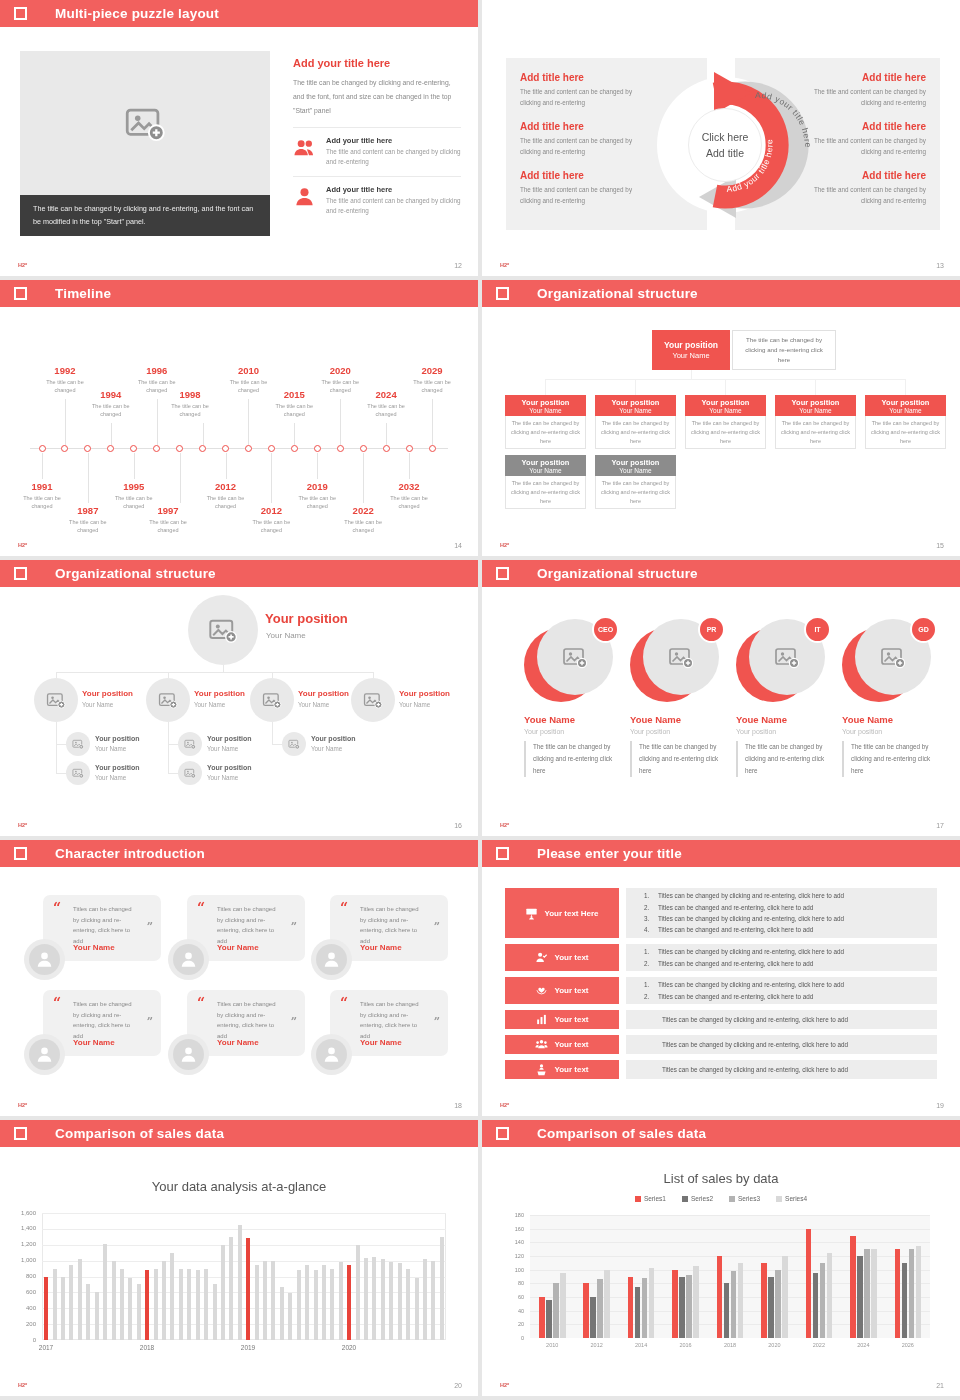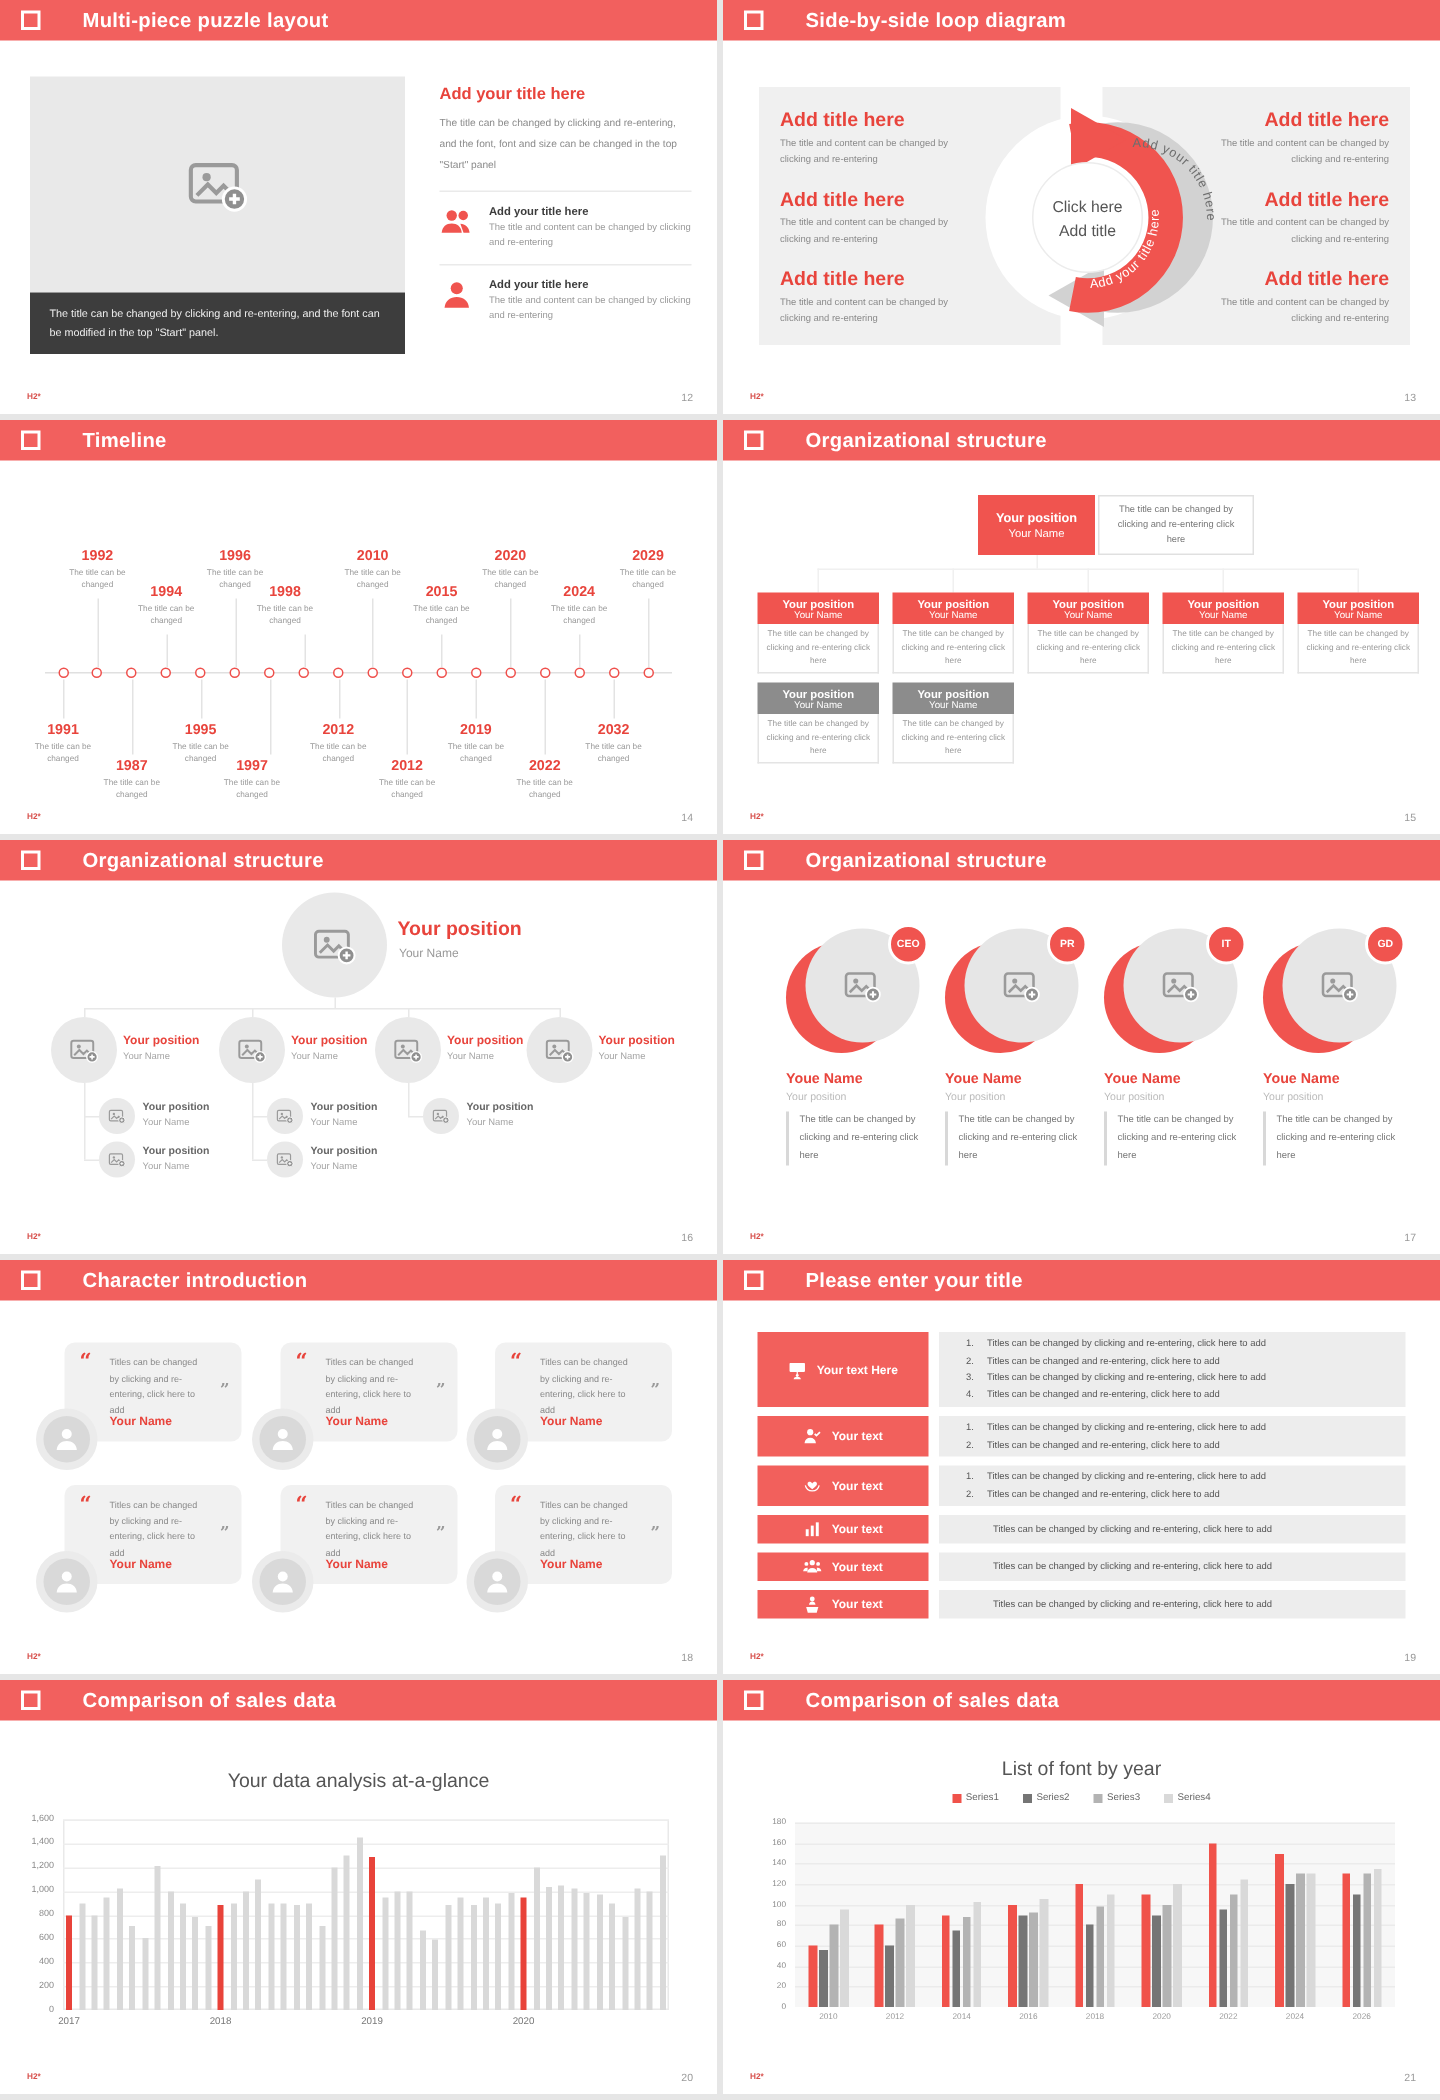--- a/index.html
+++ b/index.html
@@ -152,10 +152,6 @@
   </section>
 
   <section class="slide">
-    <header class="s-head">
-      <span class="sq"></span>
-      <h2>Side-by-side loop diagram</h2>
-    </header>
     <div class="s-body">
       <div class="lp left" id="loop-left">
           <div>

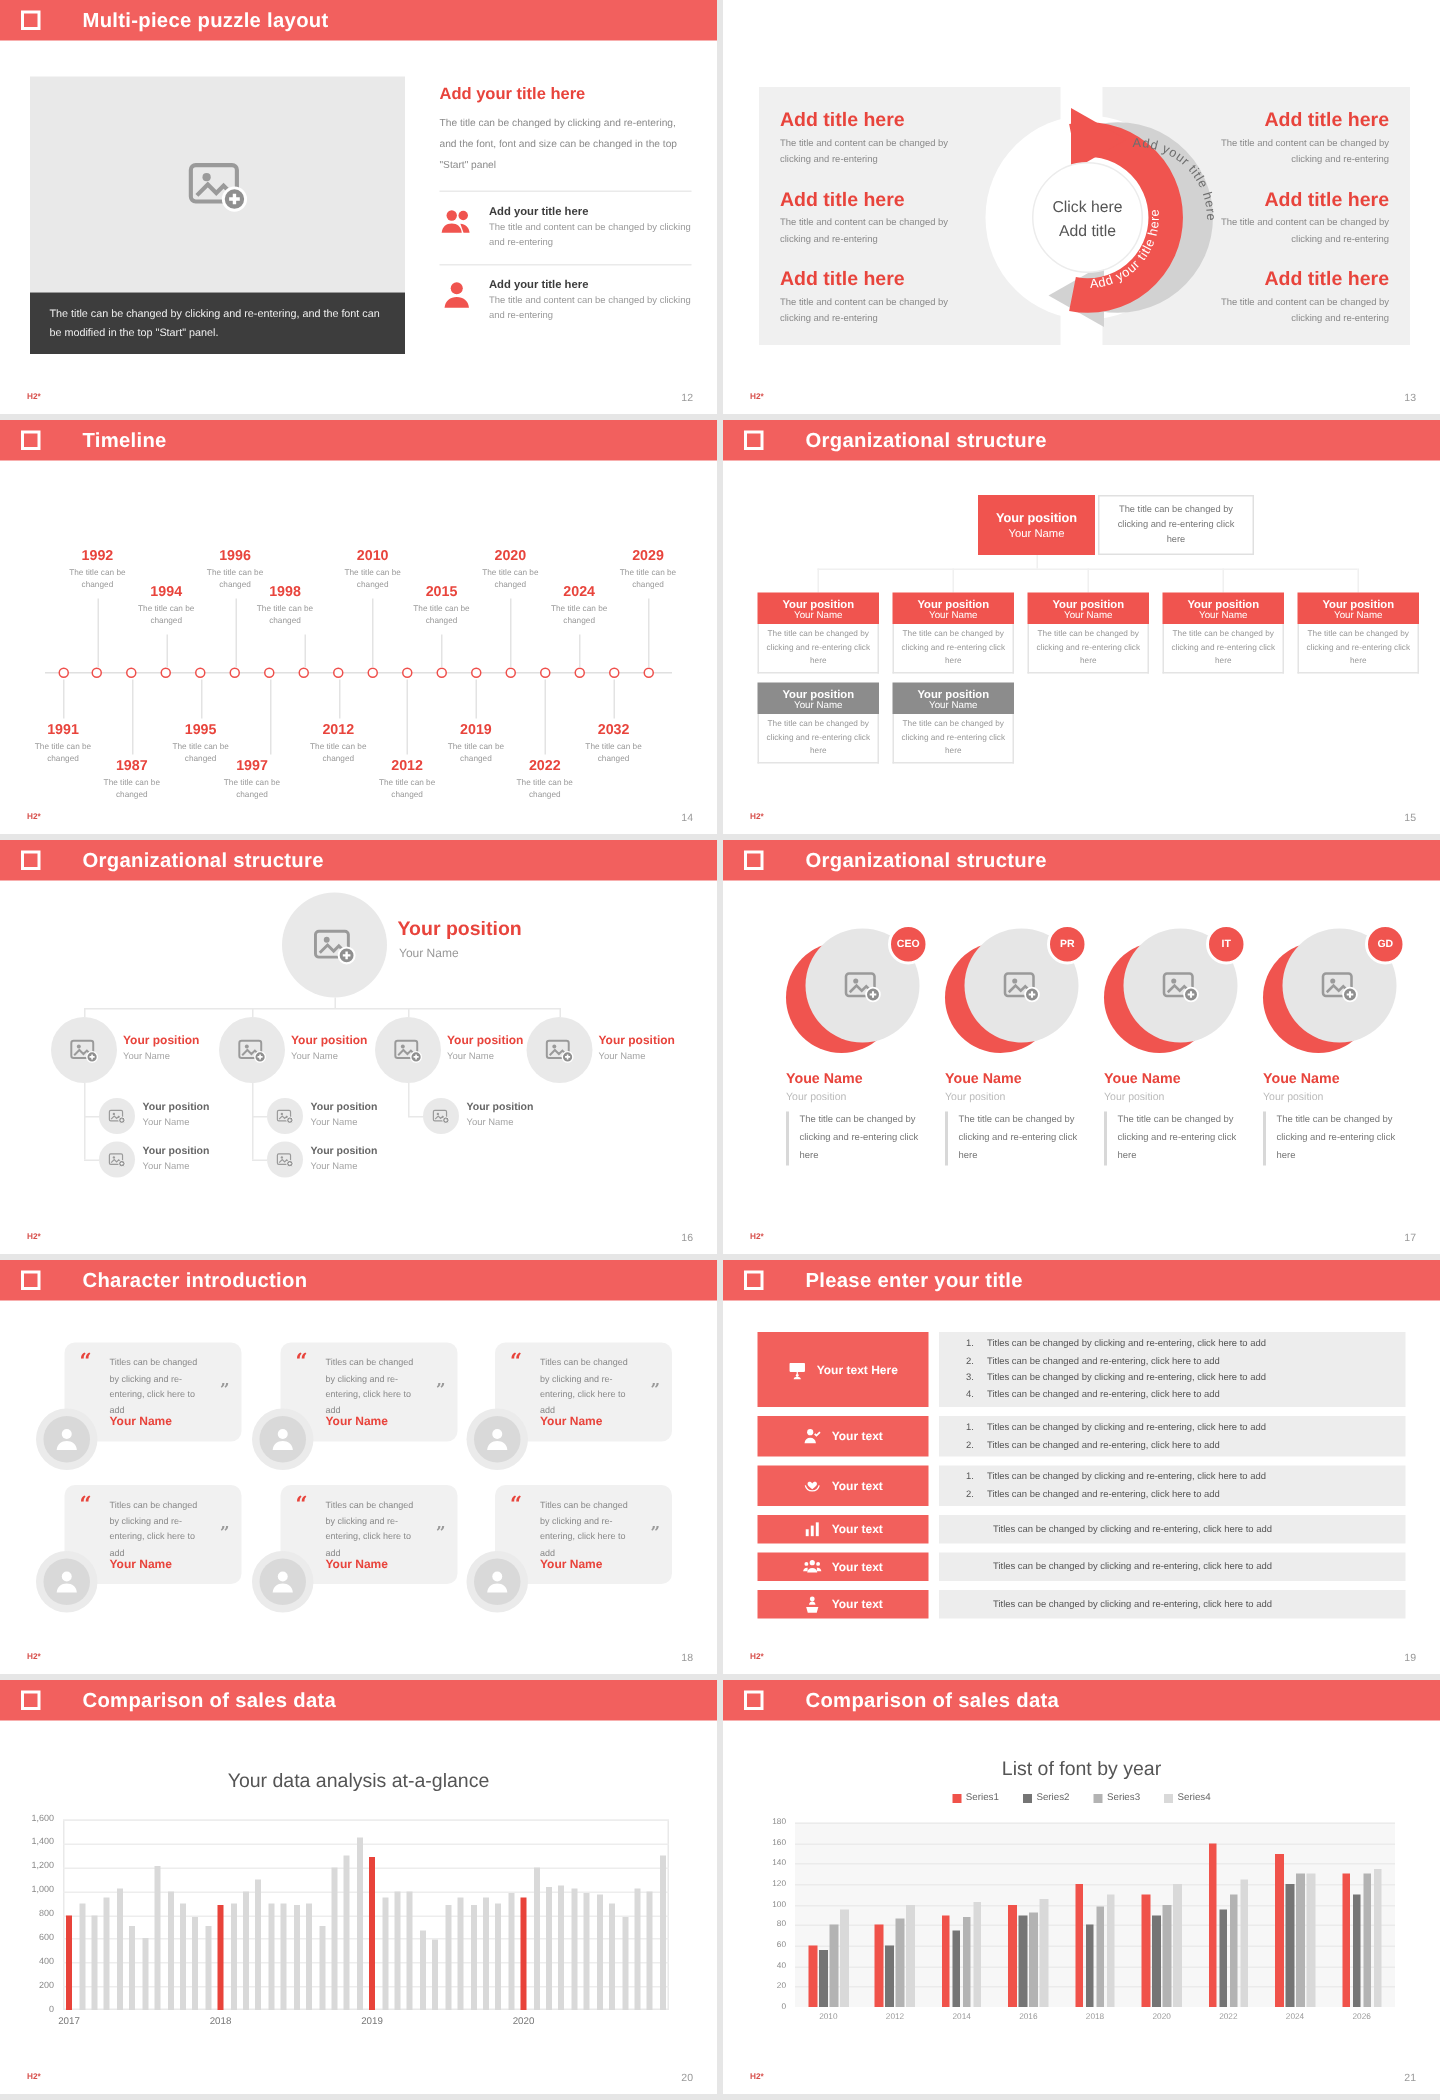--- a/index.html
+++ b/index.html
@@ -26,7 +26,7 @@
   .lp{position:absolute;top:31px;height:172px;background:#f0f0f0;box-sizing:border-box;padding:14px;display:flex;flex-direction:column;gap:13px;}
   .lp.left{left:24px;width:201px;}
   .lp.right{left:253px;width:205px;text-align:right;}
-  .lp-t{font-size:13px;font-weight:bold;color:#e8443c;margin-bottom:3px;}
+  .lp-t{font-size:10px;font-weight:bold;color:#e8443c;margin-bottom:3px;}
   .lp-x{font-size:6.3px;color:#8a8a8a;line-height:1.75;max-width:134px;}
   .lp.right .lp-x{margin-left:auto;}
   .loop-svg{position:absolute;left:158px;top:28px;}

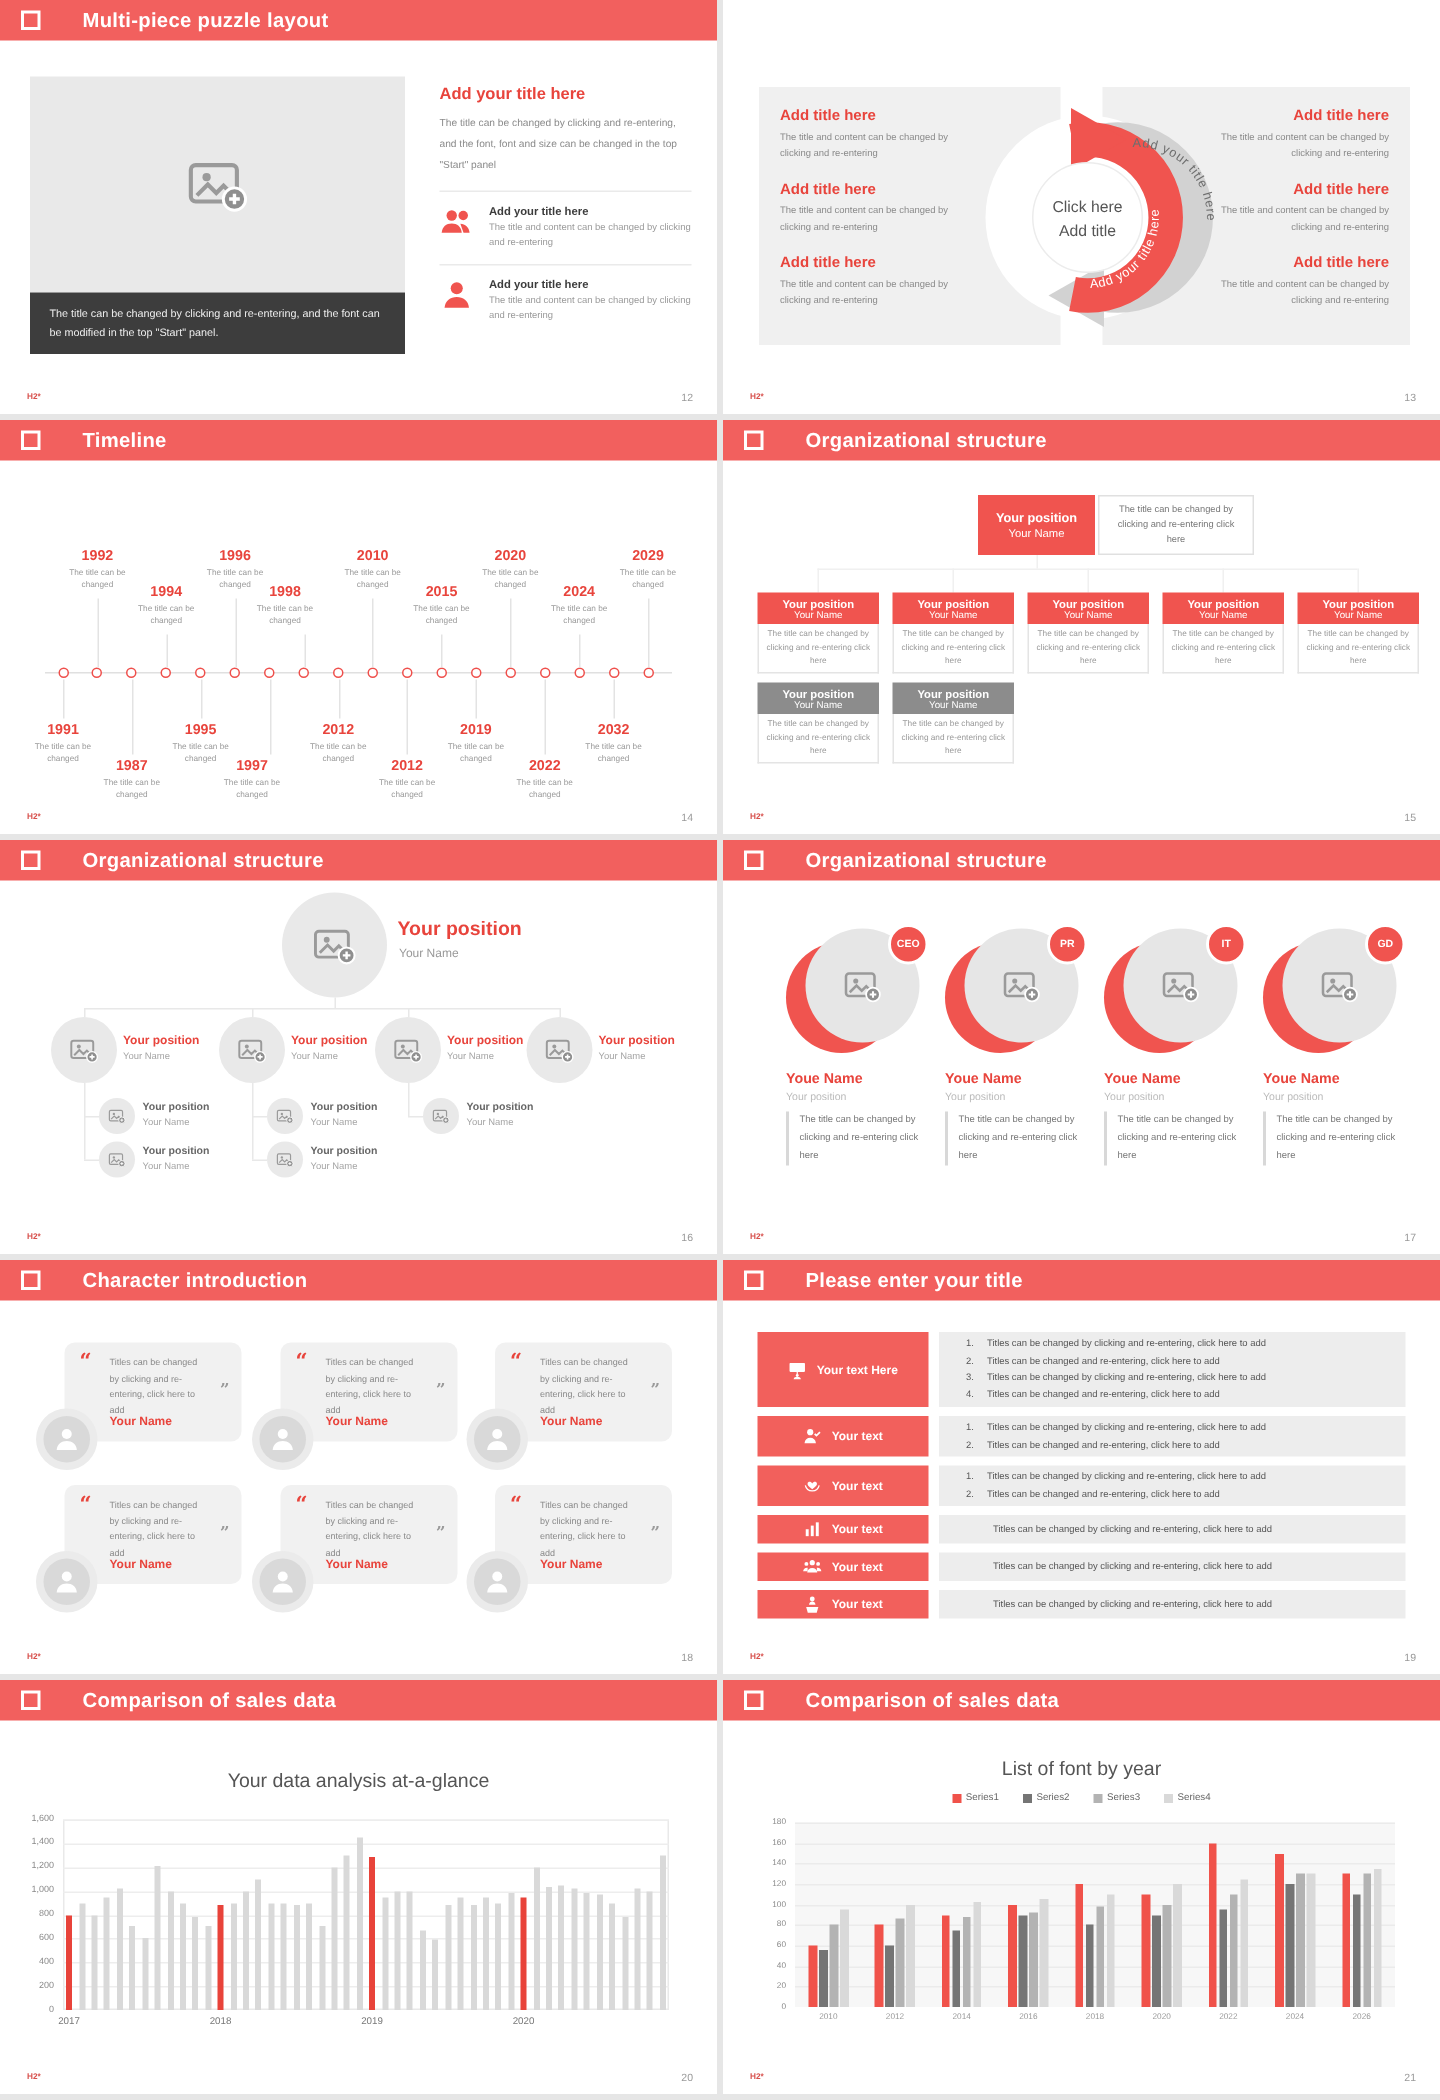--- a/index.html
+++ b/index.html
@@ -908,7 +908,7 @@
       <h2>Comparison of sales data</h2>
     </header>
     <div class="s-body">
-      <div class="ch-title" style="top:24px">List of font by year</div>
+      <div class="ch-title" style="top:24px">List of sales by data</div>
       <div class="legend" id="chart2-legend" style="top:48px">
           <div class="lg-item">
             <div class="lg-mark" style="background: rgb(240, 82, 74);"></div>

